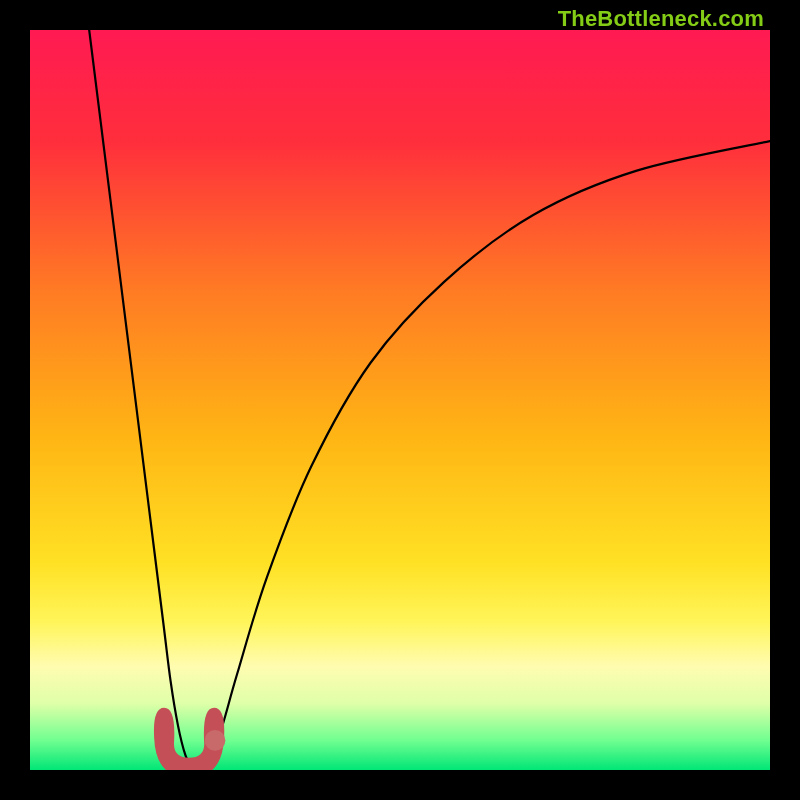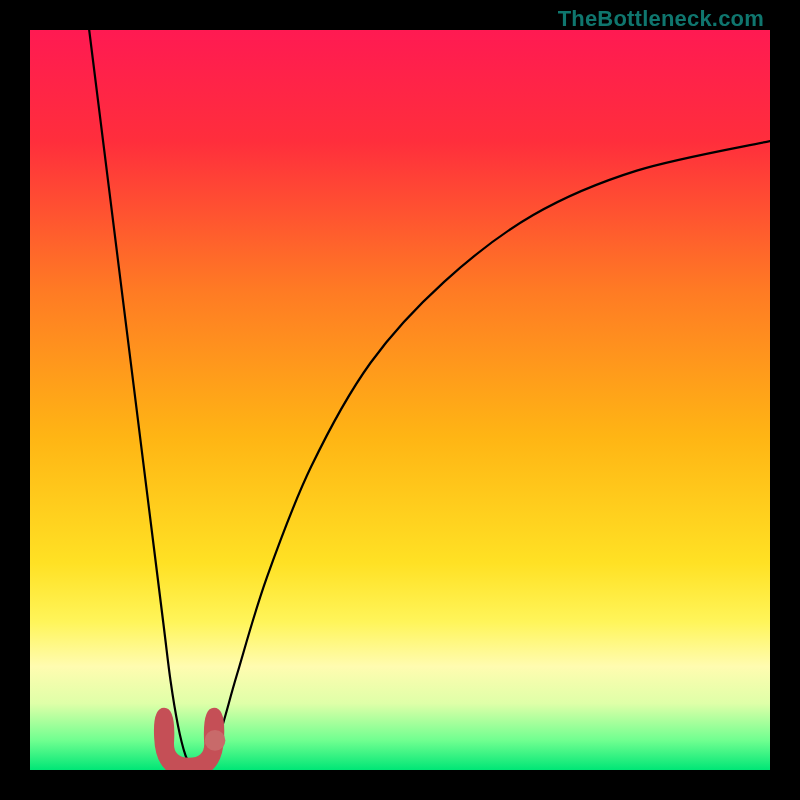--- a/index.html
+++ b/index.html
@@ -5,7 +5,7 @@
   html,body{margin:0;padding:0;width:800px;height:800px;overflow:hidden;background:#000;font-family:Arial,Helvetica,sans-serif}
   .frame{position:absolute;left:0;top:0;width:800px;height:800px;background:#000}
   .plot{position:absolute;left:30px;top:30px;width:740px;height:740px;overflow:hidden}
-  .watermark{position:absolute;right:36px;top:6px;font-size:22px;font-weight:600;color:#0f766e;letter-spacing:.2px}
+  .watermark{position:absolute;right:36px;top:6px;font-size:22px;font-weight:600;color:#84cc16;letter-spacing:.2px}
 </style>
 </head>
 <body>

